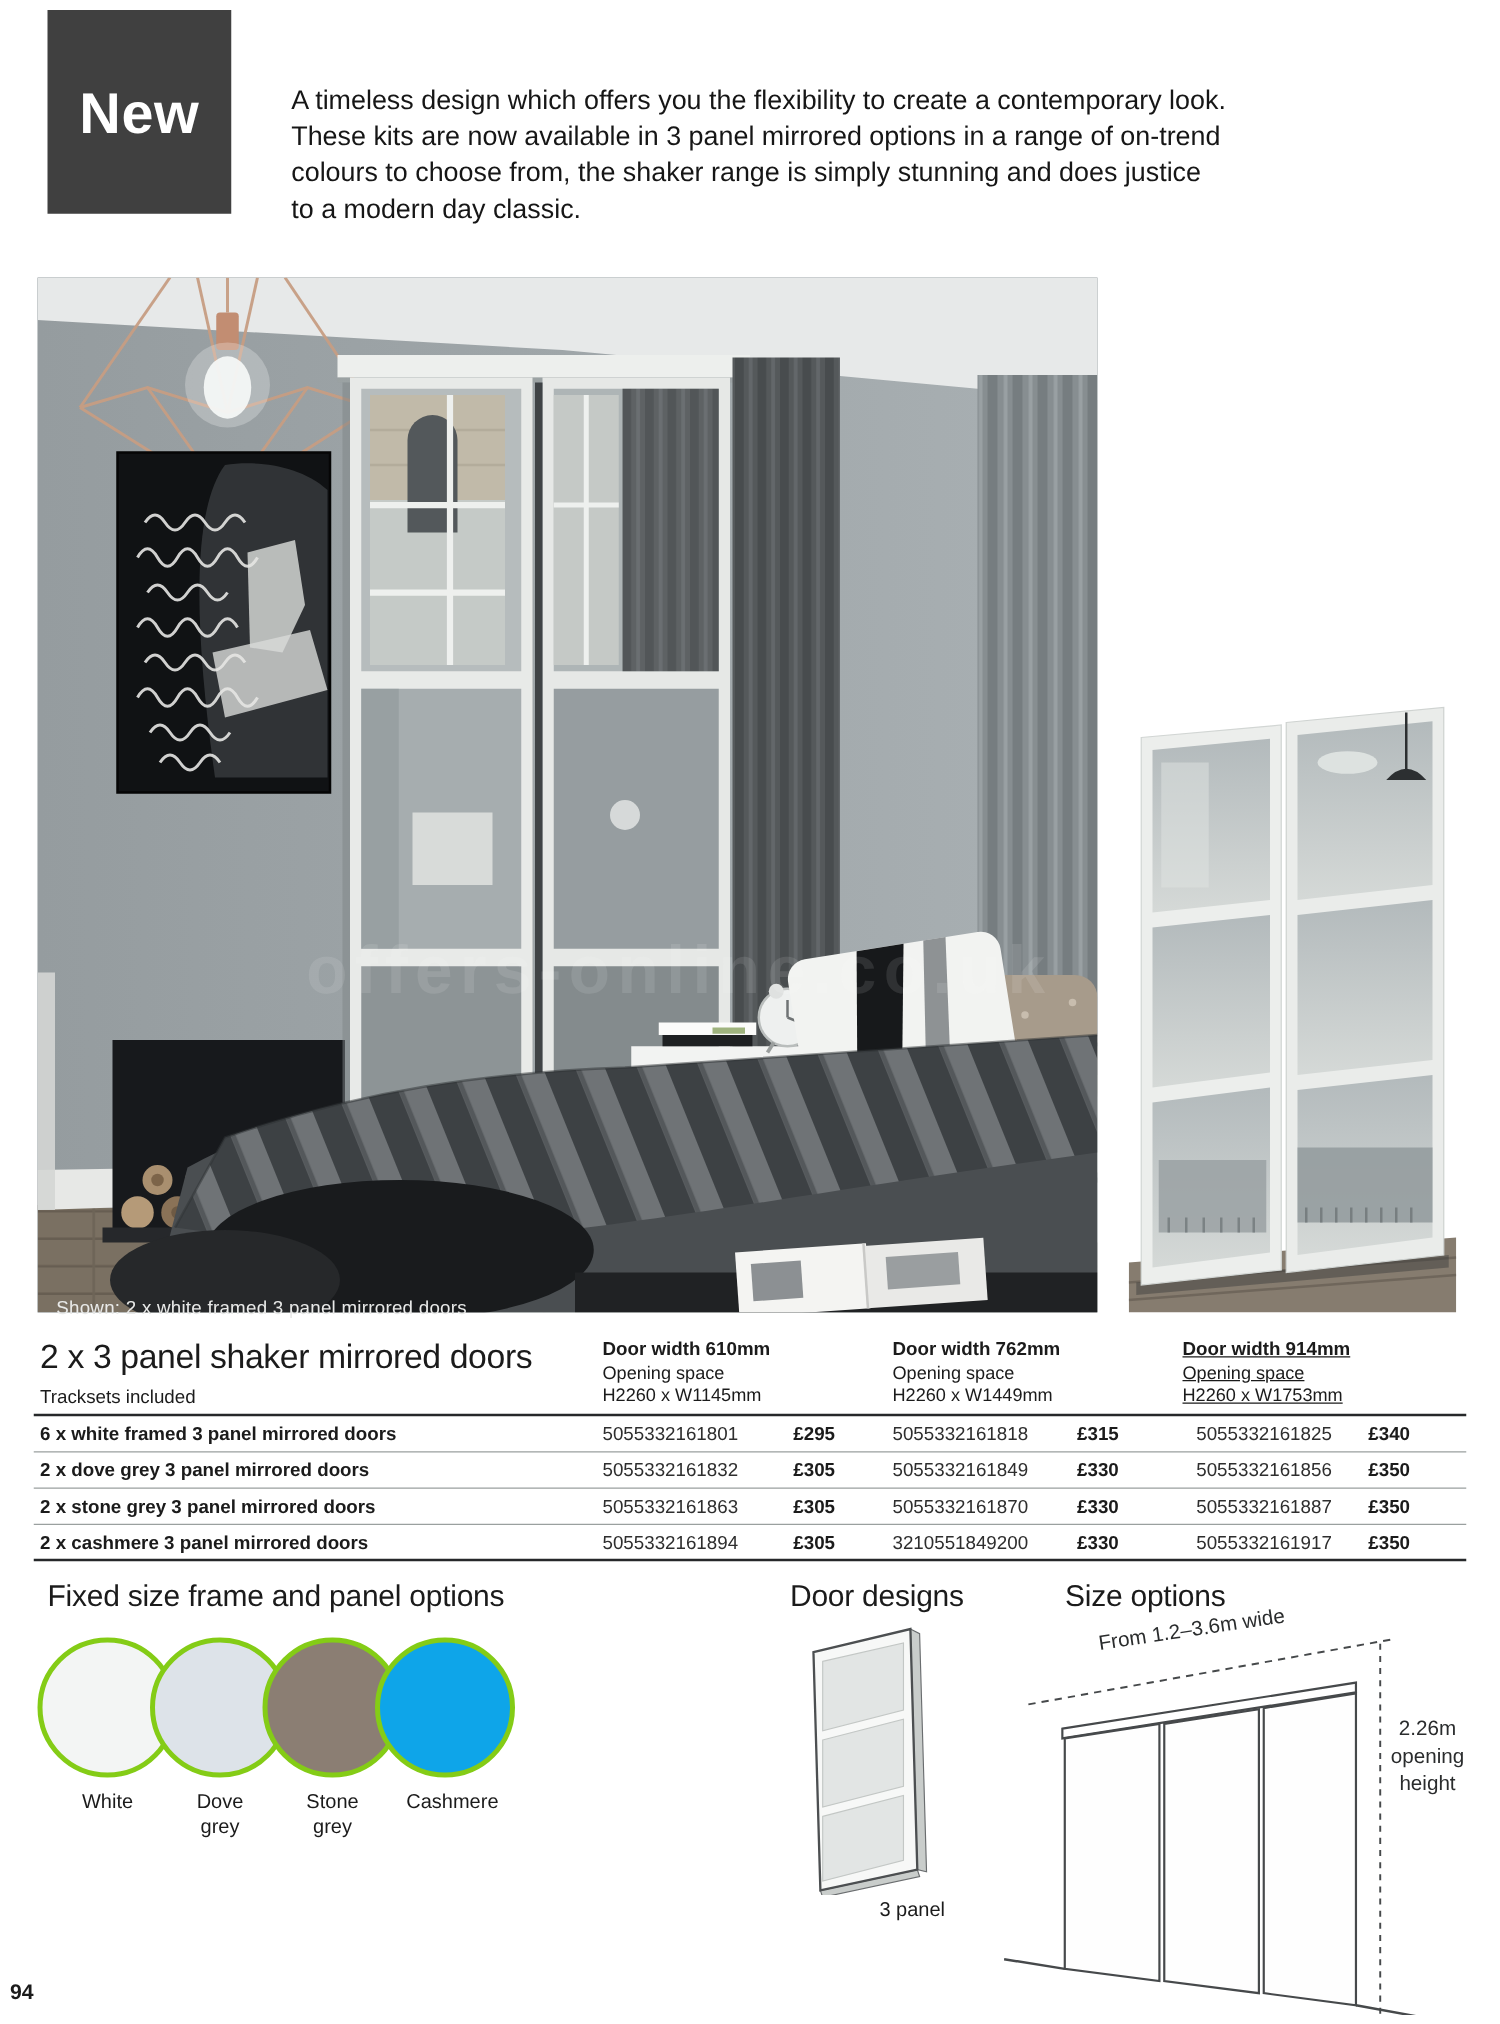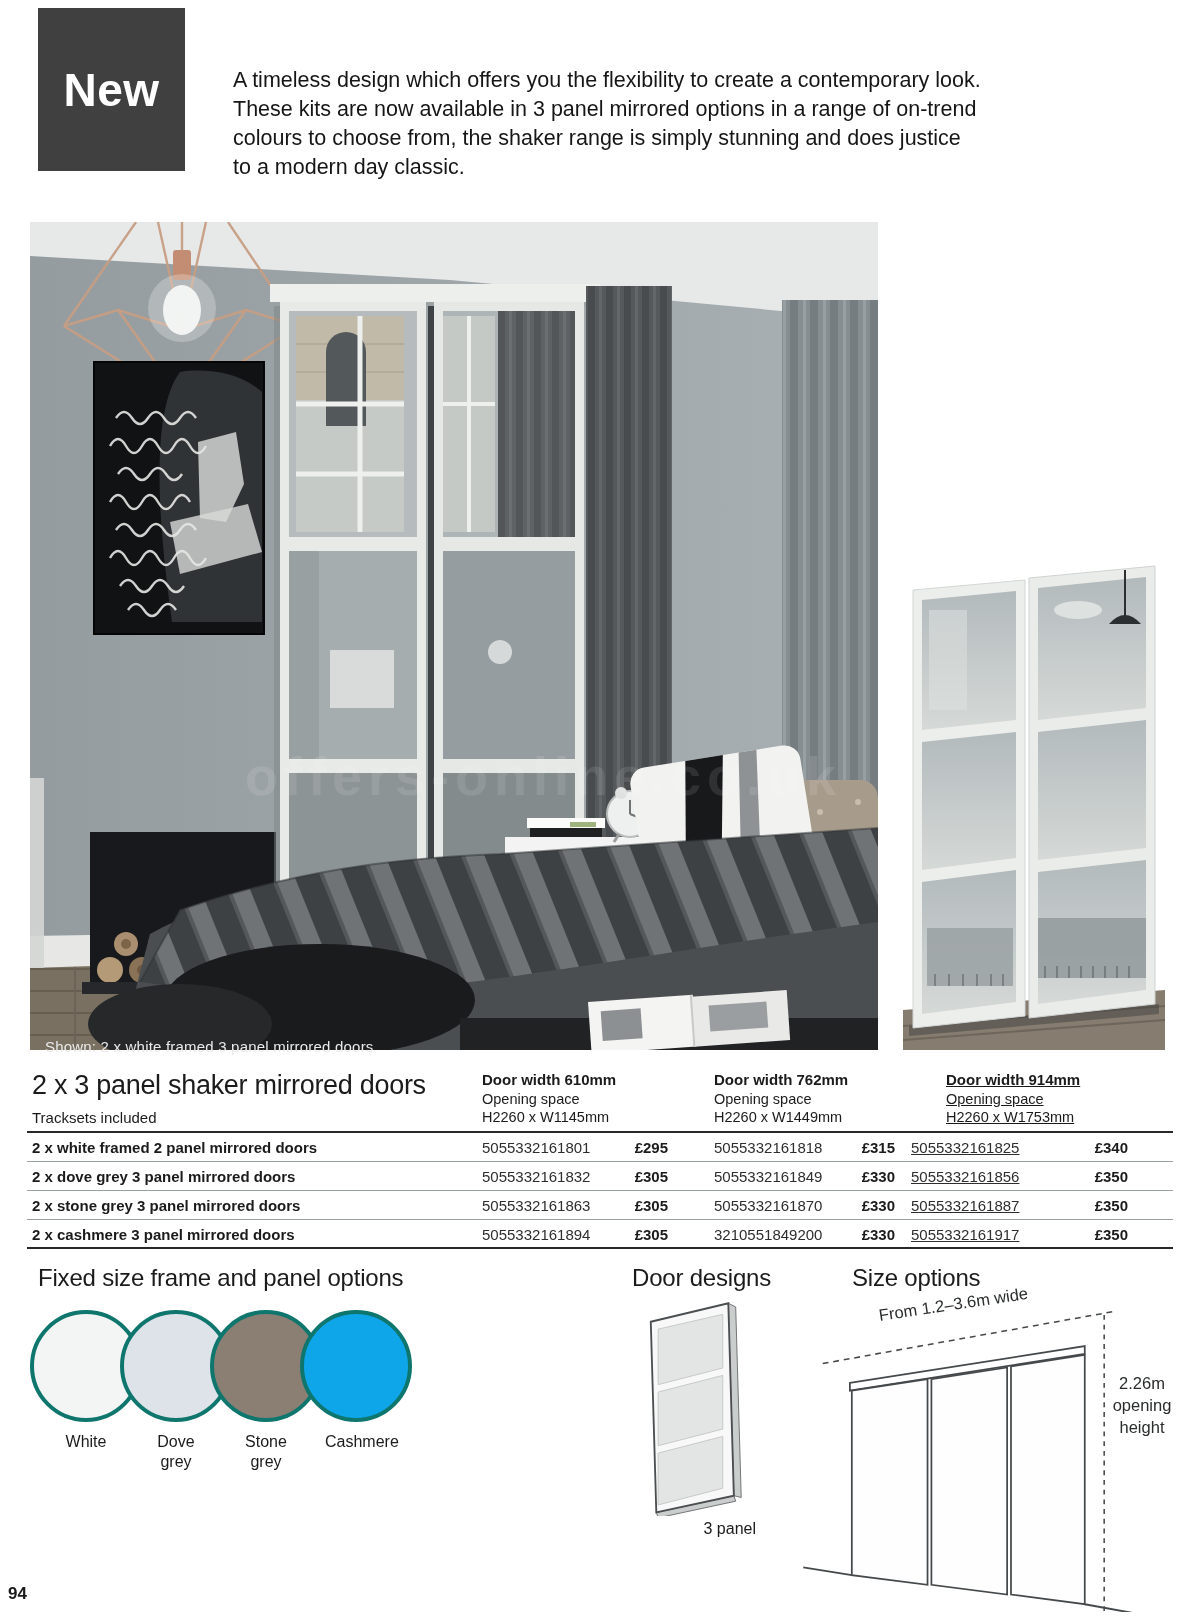--- a/index.html
+++ b/index.html
@@ -302,7 +302,7 @@
   <div class="abs" id="rows">
     <div class="rule" style="top:0;"></div>
     <div class="prow" style="top:2px;">
-      <span class="name">2 x white framed 2 panel mirrored doors</span>
+      <span class="name">6 x white framed 3 panel mirrored doors</span>
       <span class="code c1">5055332161801</span>
       <span class="price p1">£295</span>
       <span class="code c2">5055332161818</span>

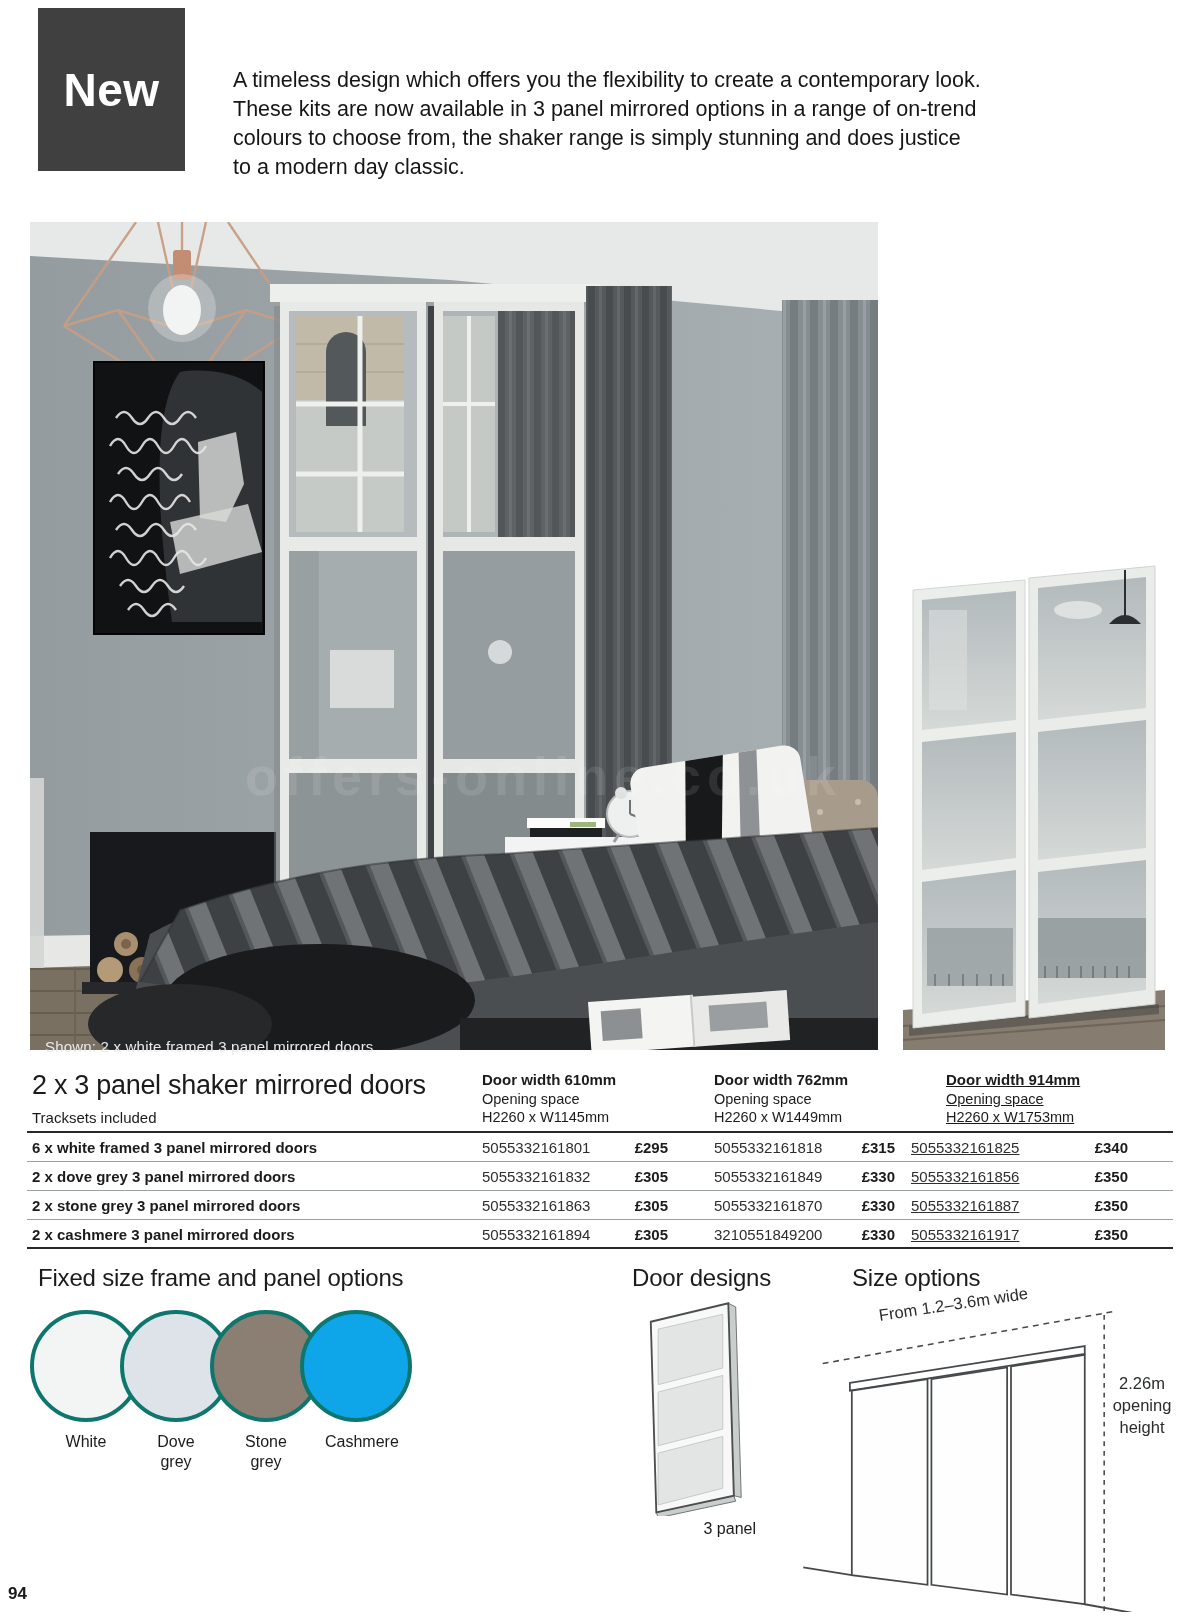--- a/index.html
+++ b/index.html
@@ -31,7 +31,7 @@
   .prow .name{position:absolute;left:5px;top:6px;font-weight:700;}
   .prow .code{position:absolute;top:6px;color:#2e2e2e;}
   .prow .price{position:absolute;top:6px;font-weight:700;text-align:right;width:81px;}
-  .c1{left:455px;} .p1{left:560px;} .c2{left:687px;} .p2{left:787px;} .c3{left:884px;text-decoration:underline;} .p3{left:1020px;}
+  .c1{left:455px;} .p1{left:560px;} .c2{left:687px;} .p2{left:787px;} .c3{left:930px;} .p3{left:1020px;}
 
   
   .sechead{font-size:24px;letter-spacing:-.2px;top:1264px;}

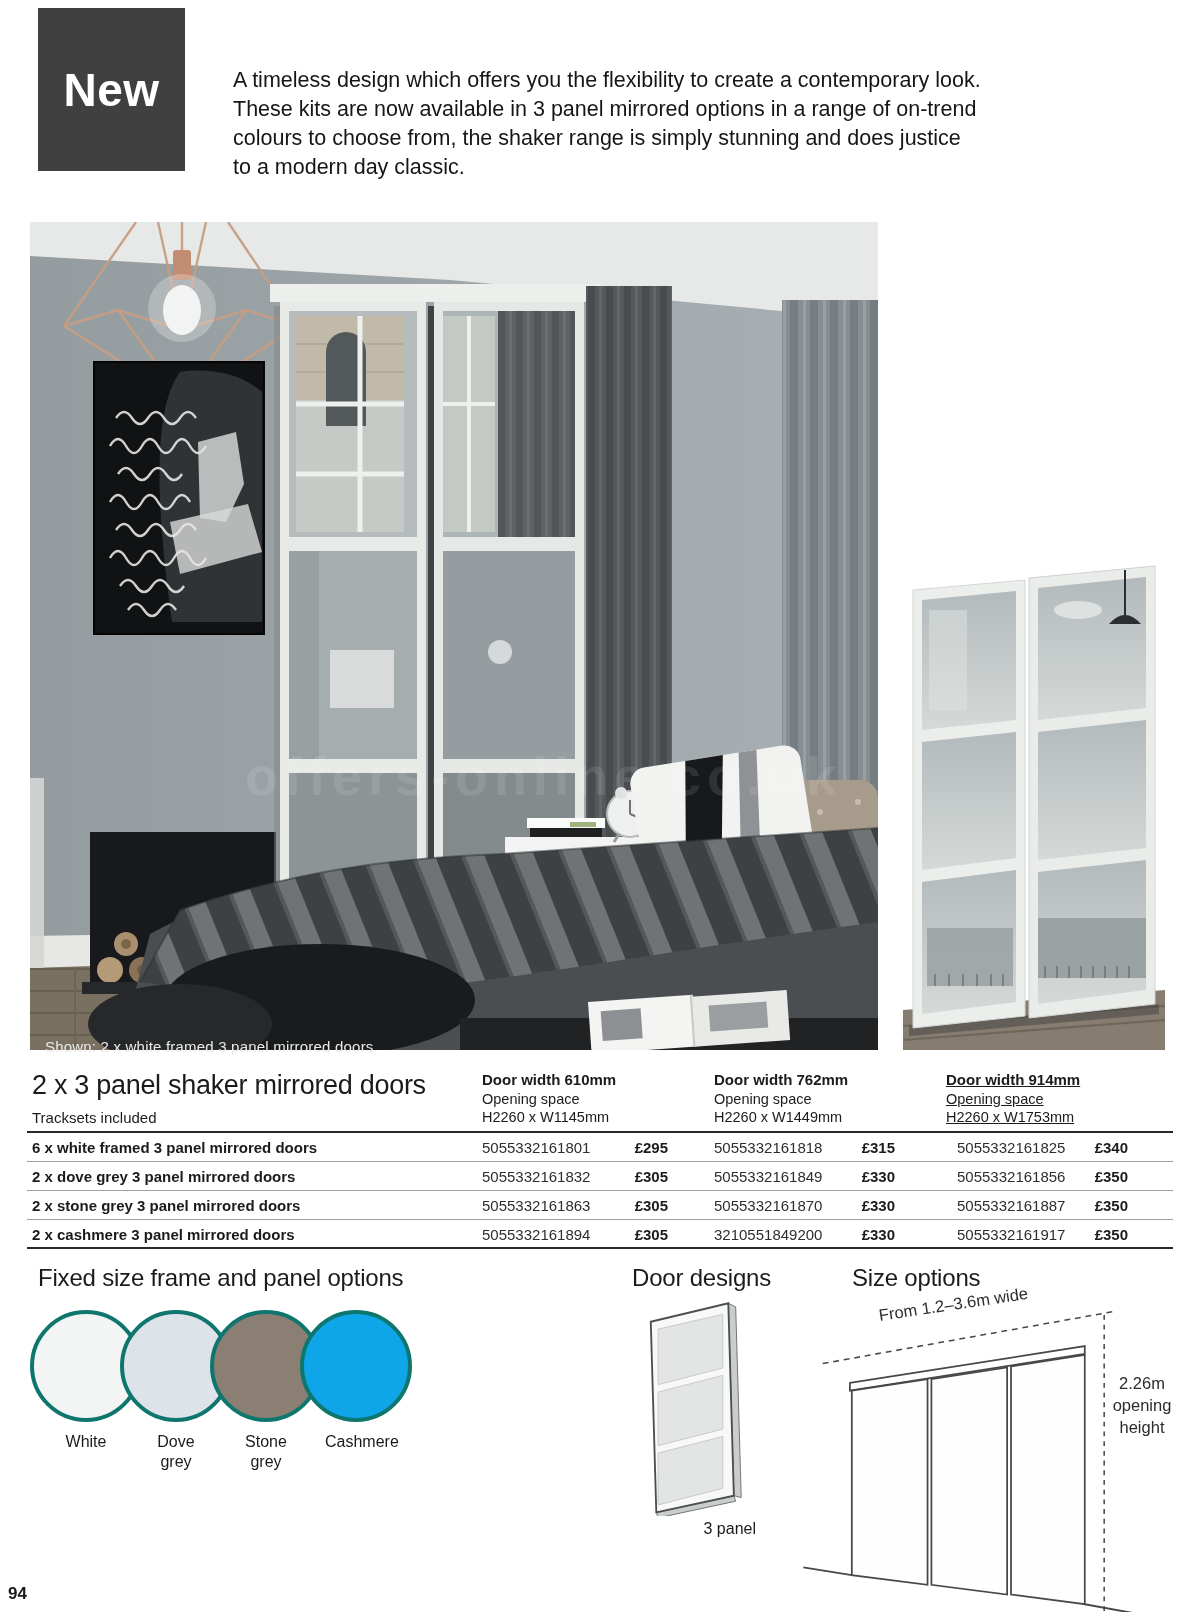--- a/index.html
+++ b/index.html
@@ -36,7 +36,7 @@
   
   .sechead{font-size:24px;letter-spacing:-.2px;top:1264px;}
   #swatches{left:30px;top:1310px;display:flex;}
-  .swatch{width:104px;height:104px;border-radius:50%;border:4px solid #0f766e;box-sizing:content-box;position:relative;}
+  .swatch{width:104px;height:104px;border-radius:50%;border:4px solid #84cc16;box-sizing:content-box;position:relative;}
   .swatch + .swatch{margin-left:-22px;}
   .swlabel{position:absolute;top:118px;left:50%;transform:translateX(-50%);width:62px;text-align:center;
            font-size:16px;line-height:20px;color:#1b1b1b;}

